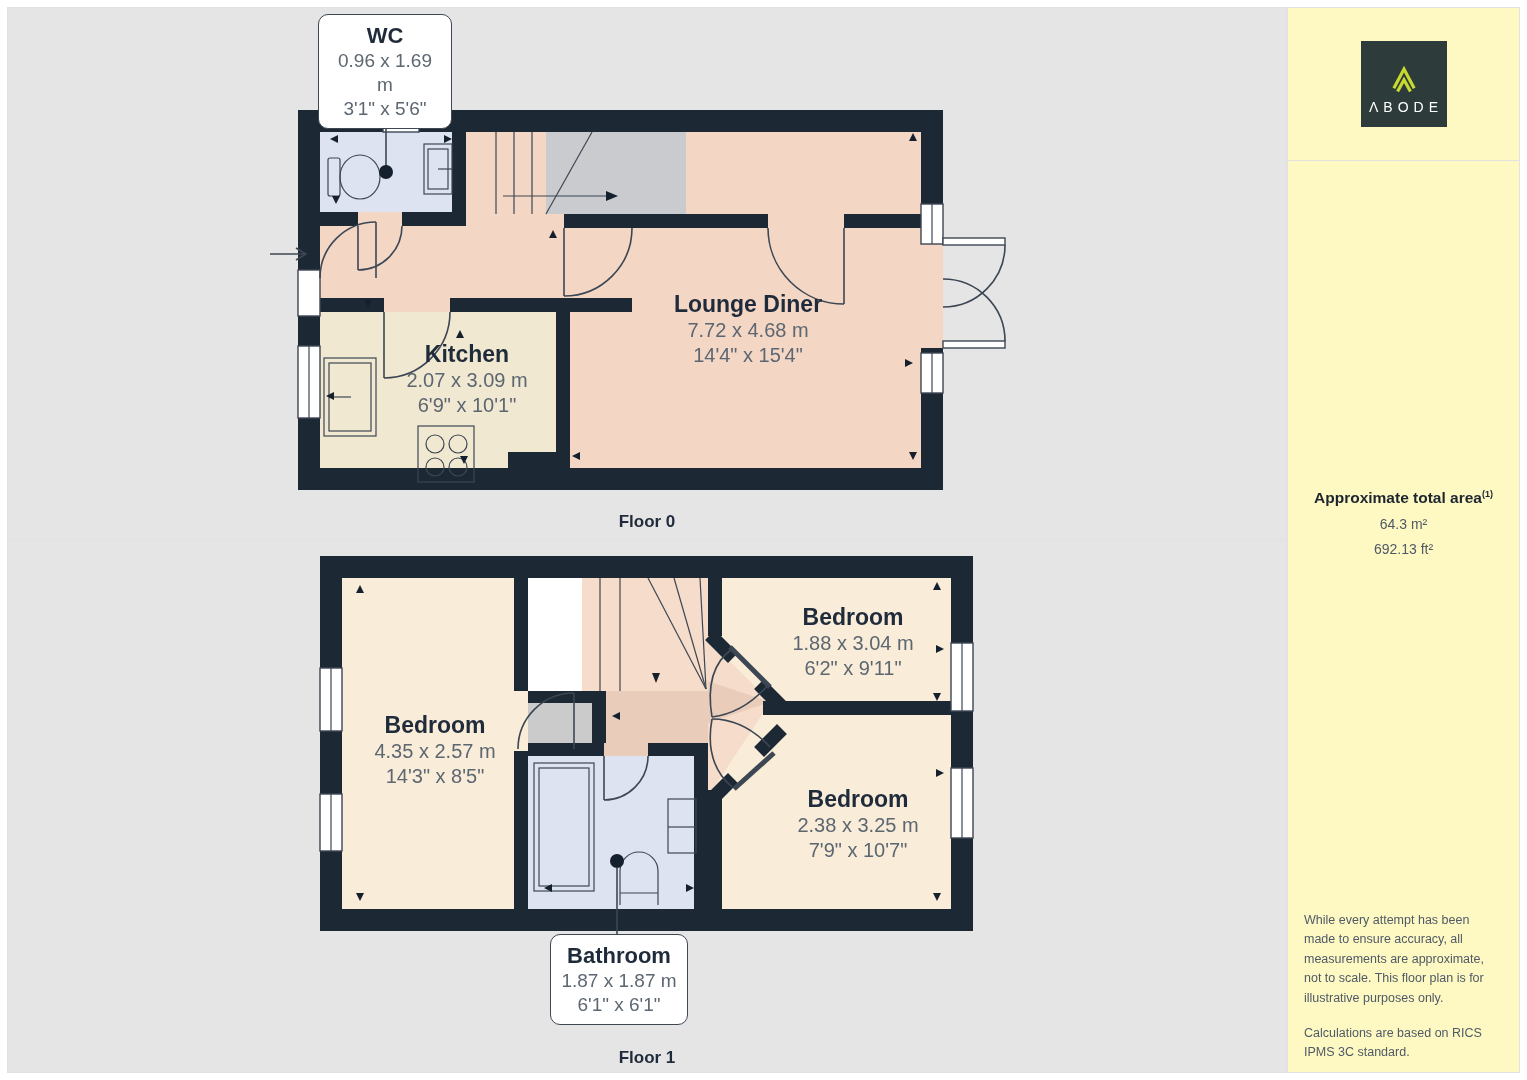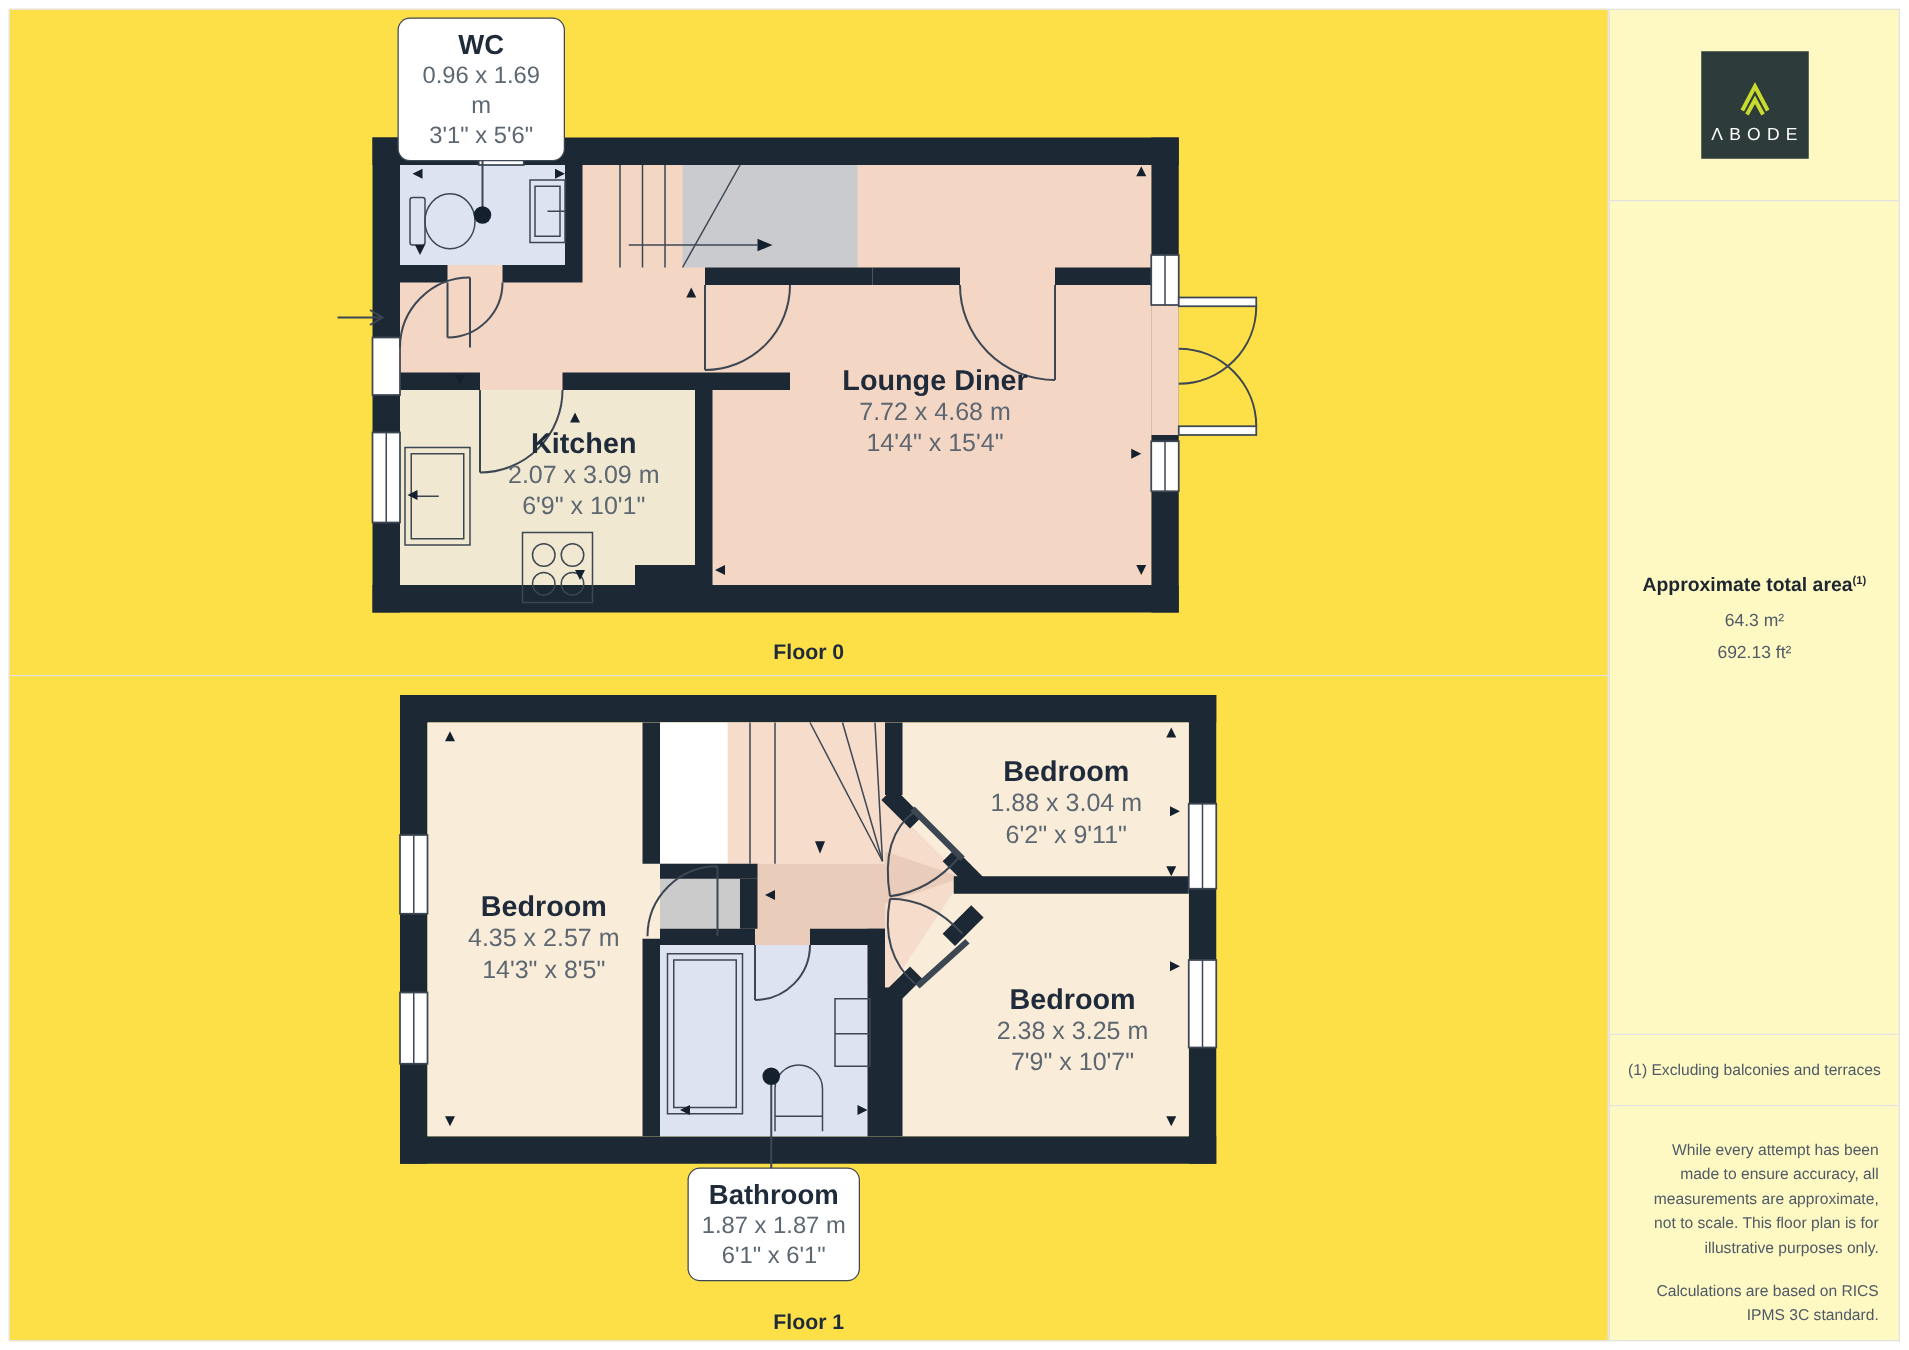--- a/index.html
+++ b/index.html
@@ -11,7 +11,7 @@
   html,body{margin:0;padding:0;background:#fff;}
   body{font-family:"Liberation Sans",sans-serif;color:var(--text-dark);}
   .root{position:relative;width:1527px;height:1080px;overflow:hidden;background:#fff;}
-  .main{position:absolute;left:7px;top:7px;width:1280px;height:1066px;border:1px solid var(--border);box-sizing:border-box;background:#fde047;}
+  .main{position:absolute;left:7px;top:7px;width:1280px;height:1066px;border:1px solid var(--border);box-sizing:border-box;background:#e5e5e5;}
   .panel{position:relative;width:100%;height:533px;box-sizing:border-box;}
   .panel.first{border-bottom:1px solid var(--border);}
   .panel svg{position:absolute;left:0;top:0;}

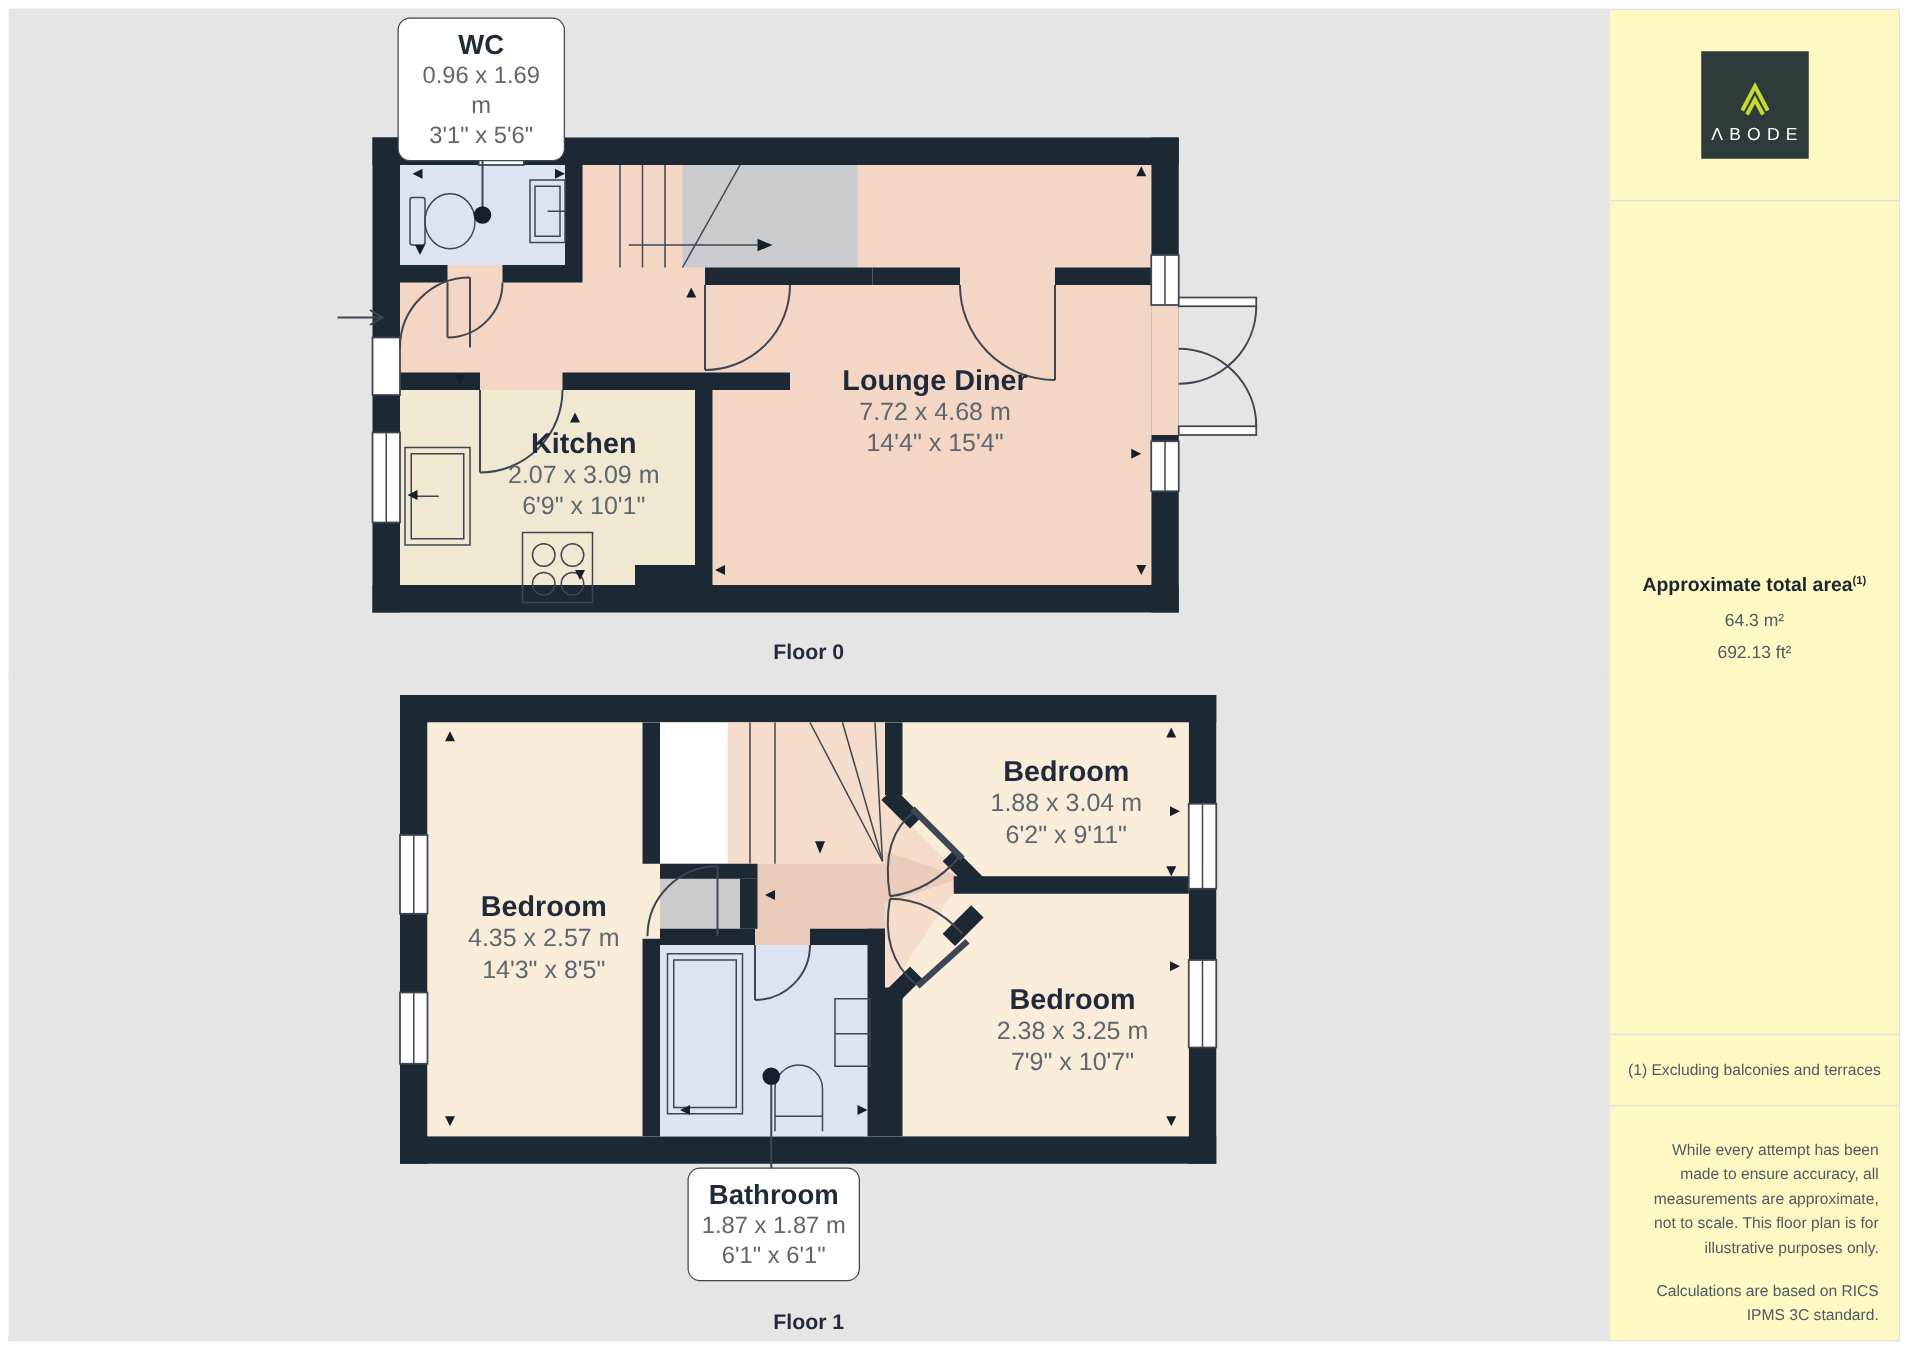--- a/index.html
+++ b/index.html
@@ -334,7 +334,6 @@
       <div class="area-val">64.3 m²</div>
       <div class="area-val">692.13 ft²</div>
     </div>
-    <div class="footnote-section">(1) Excluding balconies and terraces</div>
     <div class="disclaimer-section">
       <div class="disclaimer-p1">While every attempt has been made to ensure accuracy, all measurements are approximate, not to scale. This floor plan is for illustrative purposes only.</div>
       <div class="disclaimer-p2">Calculations are based on RICS IPMS 3C standard.</div>

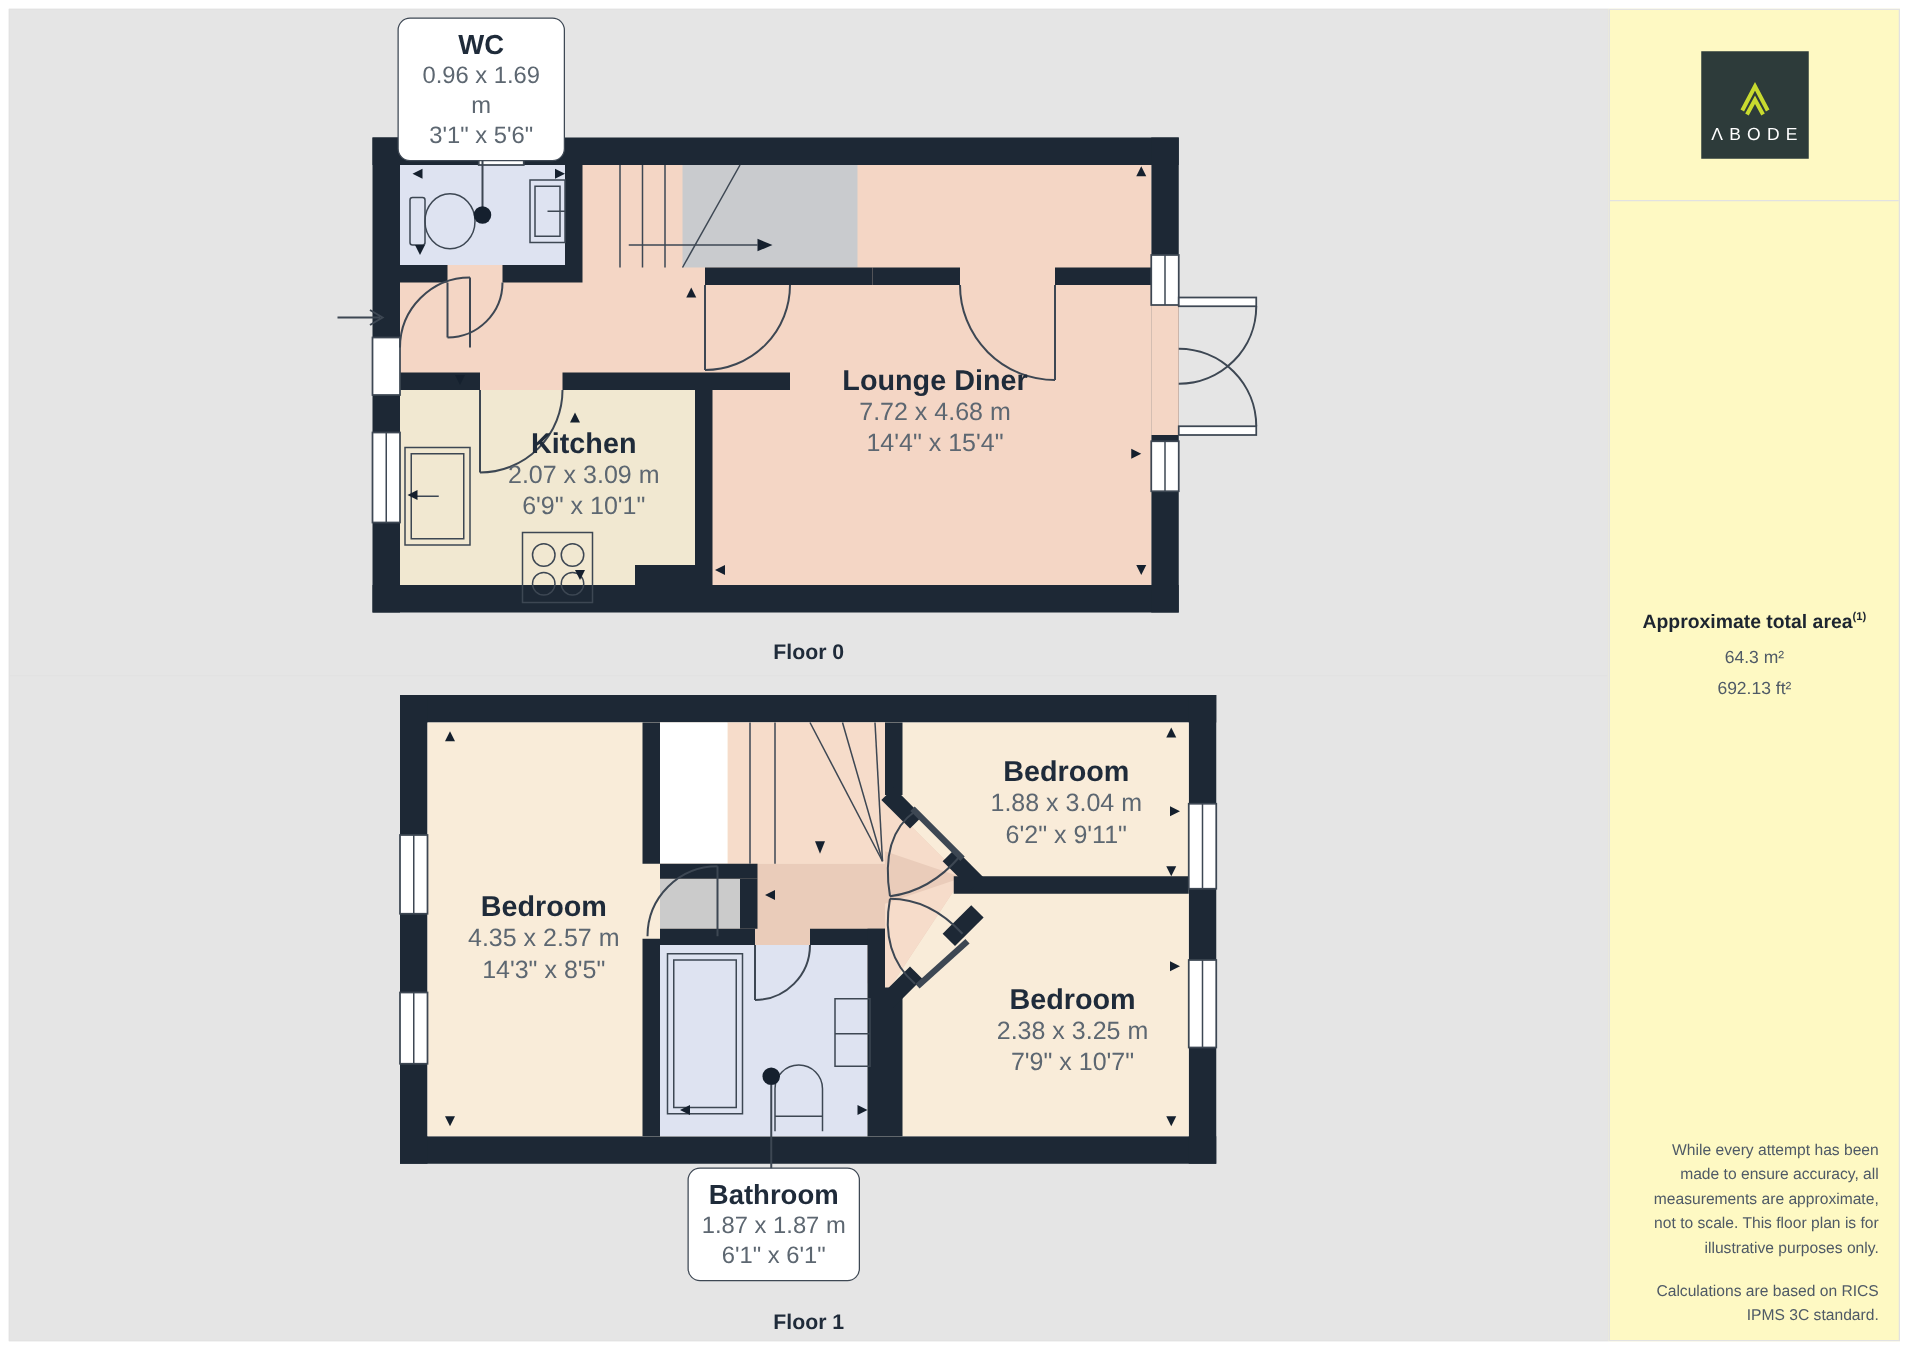--- a/index.html
+++ b/index.html
@@ -32,7 +32,7 @@
   .area-title sup{font-size:9px;}
   .area-val{font-size:14px;color:var(--muted);margin-top:9px;}
   .footnote-section{border-top:1px solid var(--border);border-bottom:1px solid var(--border);padding:21px 10px;text-align:center;font-size:12.5px;color:var(--muted);}
-  .disclaimer-section{height:187px;box-sizing:border-box;padding:26px 16px 0 16px;text-align:right;font-size:12.5px;color:var(--muted);line-height:1.55;}
+  .disclaimer-section{height:187px;box-sizing:border-box;padding:26px 16px 0 16px;text-align:left;font-size:12.5px;color:var(--muted);line-height:1.55;}
   .disclaimer-p2{margin-top:16px;}
   
   .wall{fill:var(--wall);}

